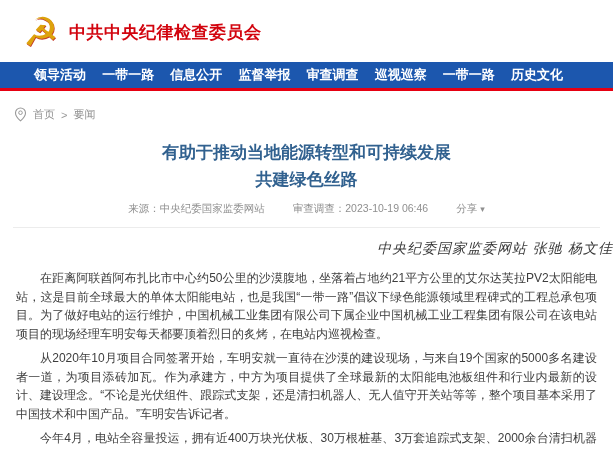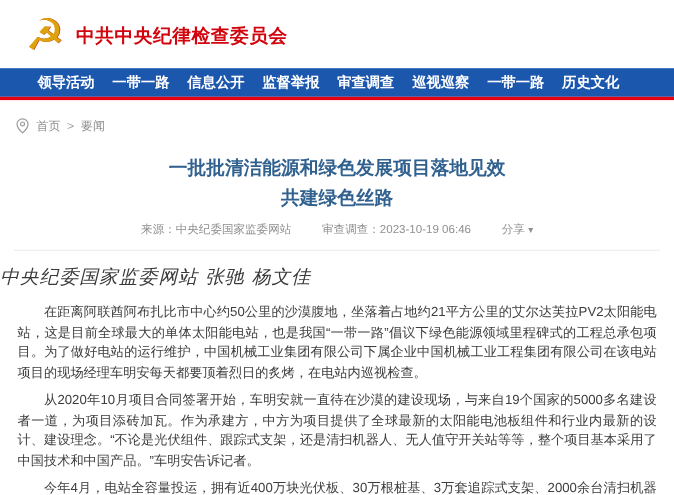--- a/index.html
+++ b/index.html
@@ -96,7 +96,7 @@
 
   <main>
     <h1 class="title">
-      <span>一批批清洁能源和绿色发展项目落地见效</span>
+      <span>有助于推动当地能源转型和可持续发展</span>
       <span>共建绿色丝路</span>
     </h1>
 

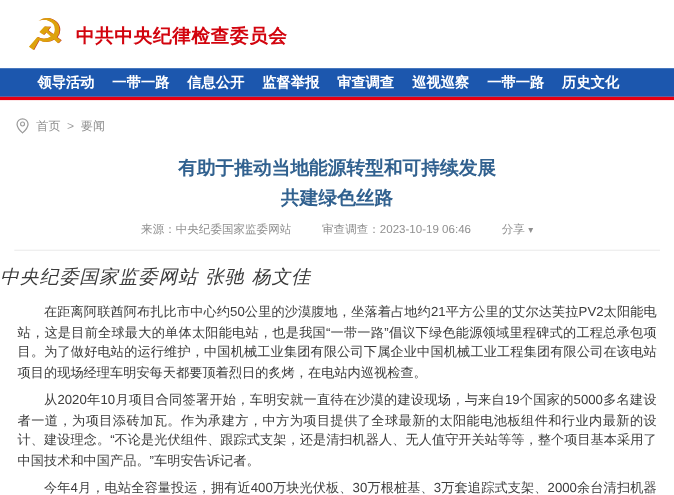--- a/index.html
+++ b/index.html
@@ -45,7 +45,7 @@
   .caret { font-size: 9px; margin-left: 3px; color: #8f8f8f; font-family: "DejaVu Sans", sans-serif; }
   .divider { border: none; border-top: 1px solid #ececec; margin: 11px 13px 0; }
   .byline {
-    text-align: left; margin-top: 12px; color: #3a3a3a; font-size: 17px;
+    text-align: right; margin-top: 12px; color: #3a3a3a; font-size: 14px;
     font-family: "DejaVu Serif", serif; font-style: italic; letter-spacing: 1px;
   }
 

